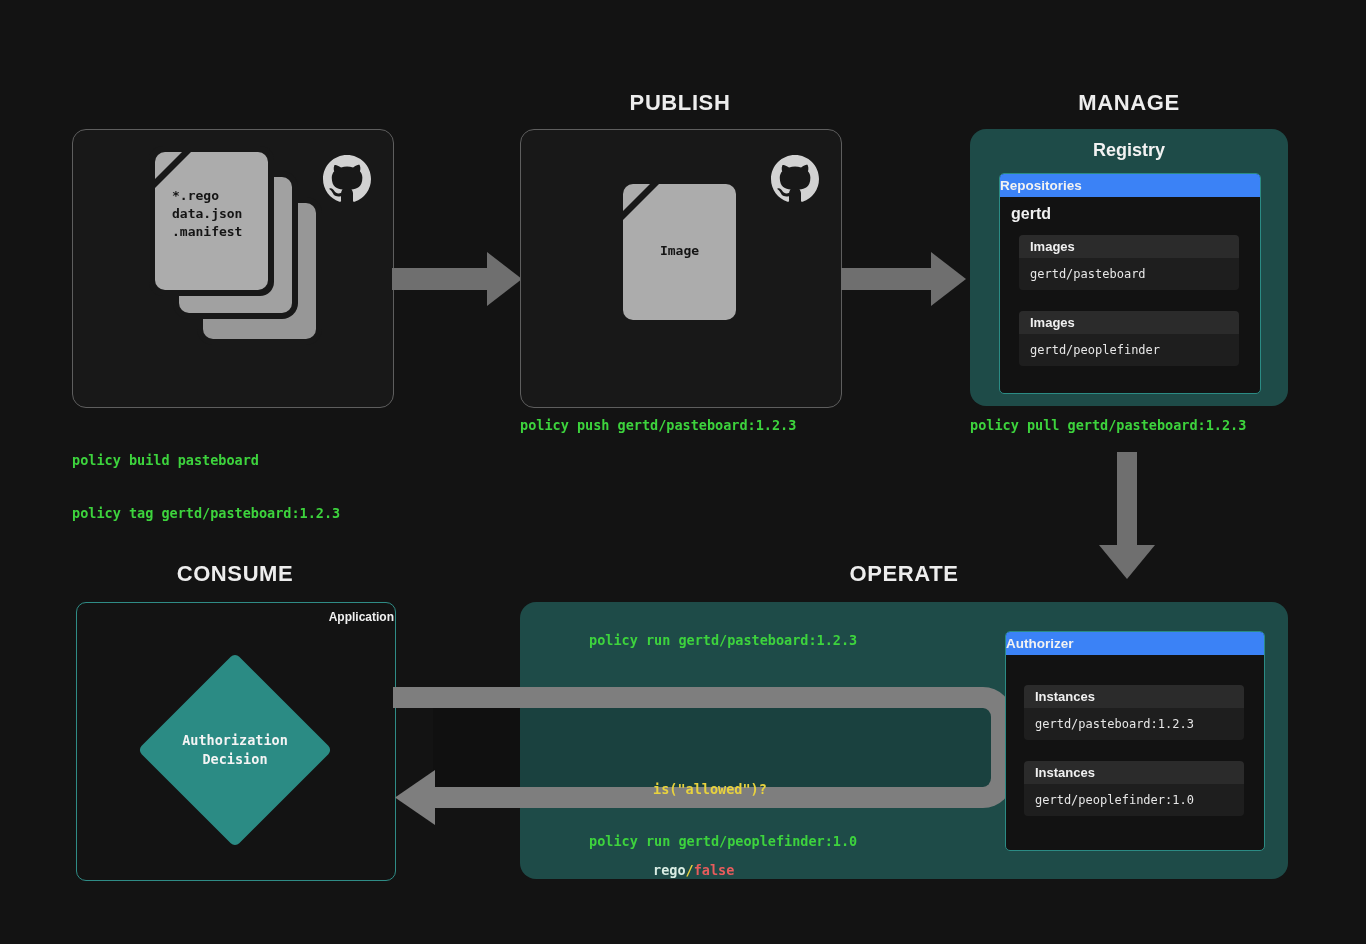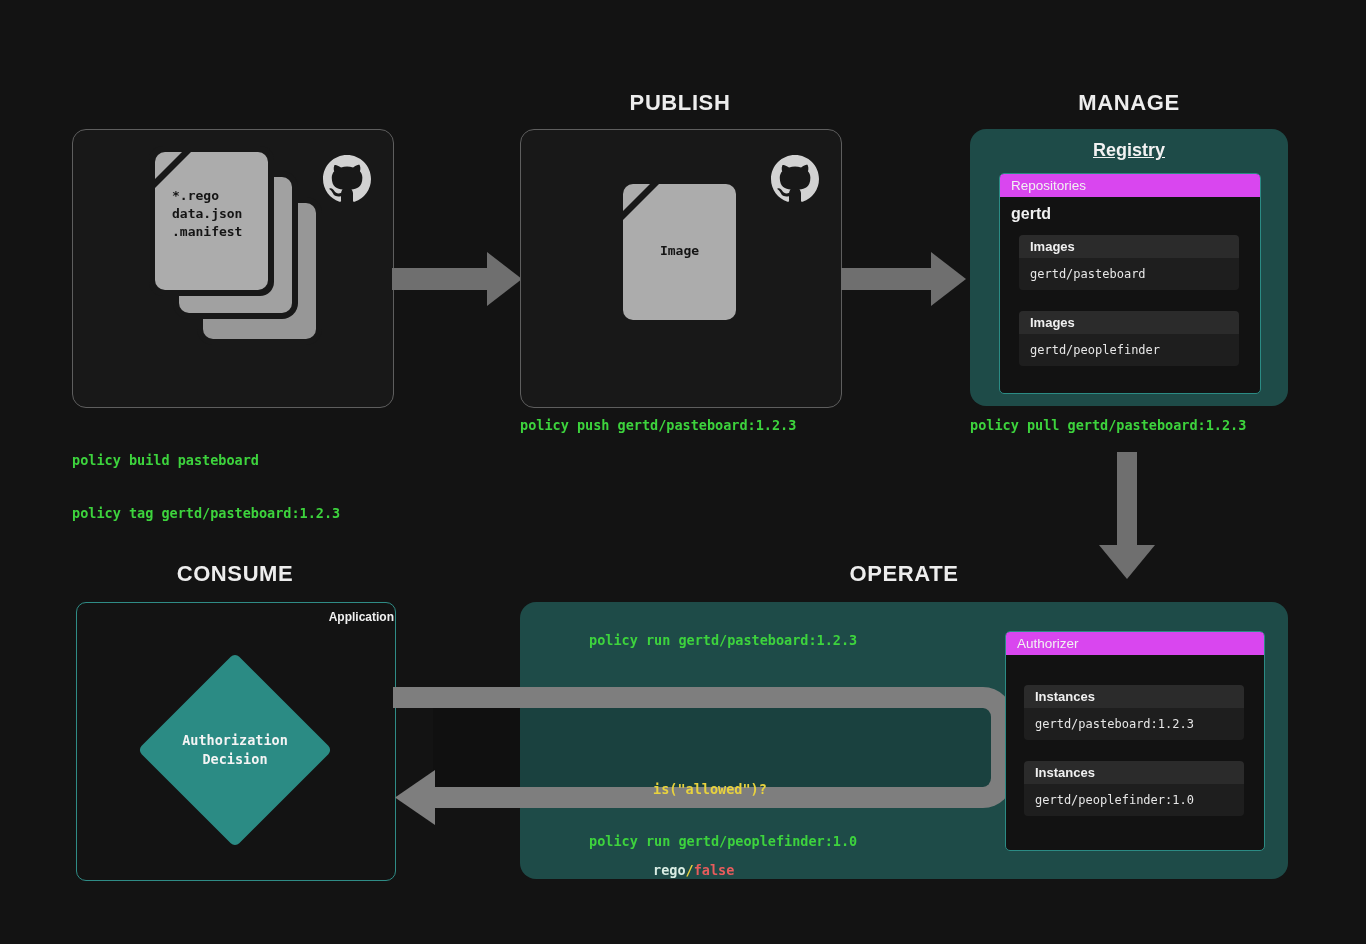--- a/index.html
+++ b/index.html
@@ -98,7 +98,7 @@
                 padding-left:11px;font-family:"DejaVu Sans Mono",monospace;}
 
   .registry-title{position:absolute;left:970px;top:140px;width:318px;text-align:center;
-                  font-size:18px;font-weight:bold;color:#F2F2F2;text-decoration:underline;}
+                  font-size:18px;font-weight:bold;color:#F2F2F2;}
   .app-title{position:absolute;left:76px;top:610px;width:318px;text-align:right;
              font-size:12px;font-weight:bold;color:#F0F0F0;}
 

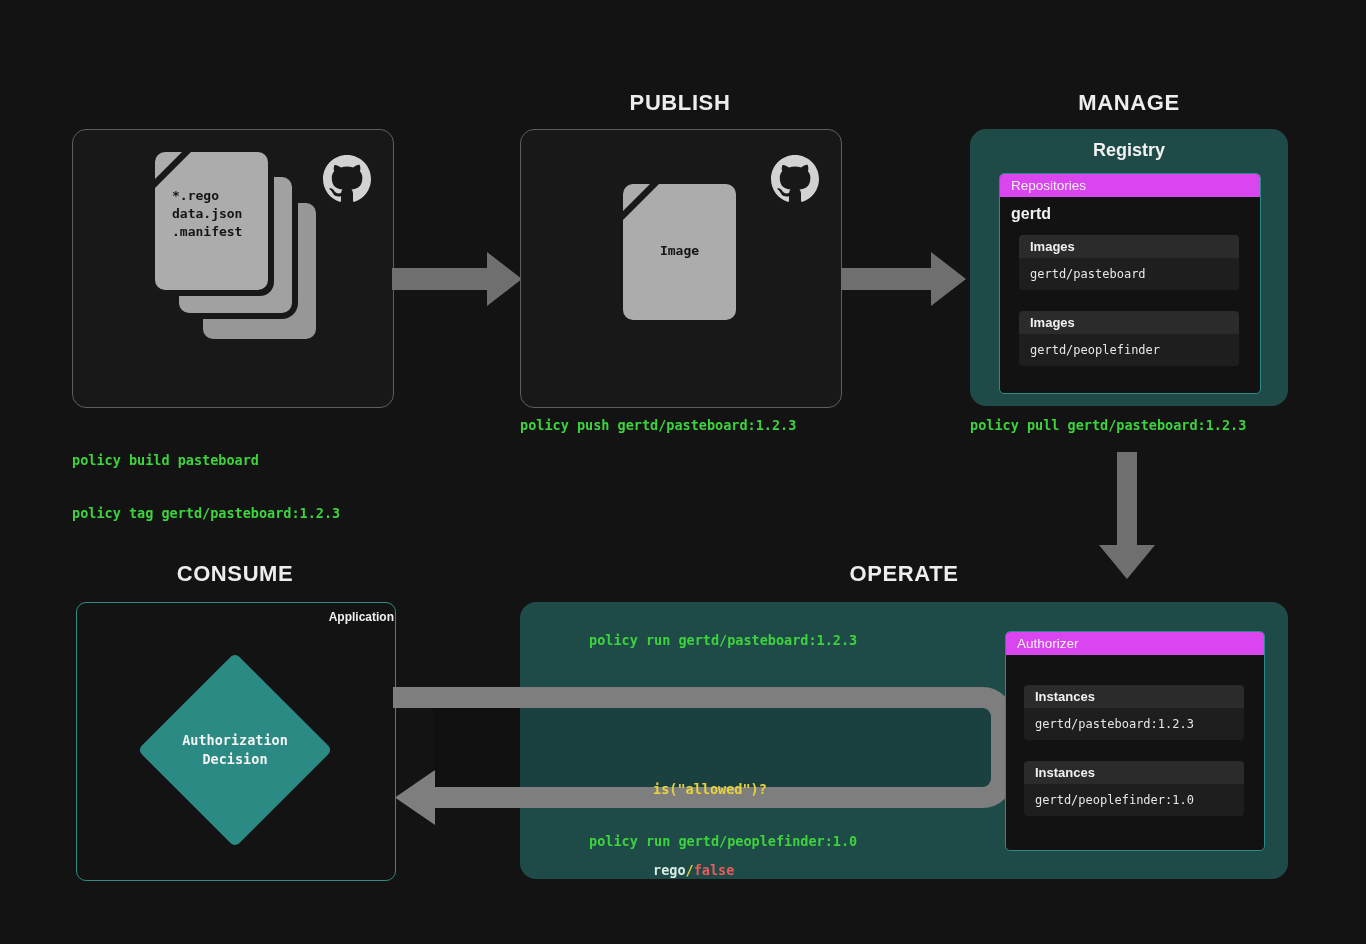--- a/index.html
+++ b/index.html
@@ -84,8 +84,8 @@
   .panel{position:absolute;background:#121212;border:1px solid #2B8B84;border-radius:5px;}
   .registry-panel{left:999px;top:173px;width:260px;height:219px;}
   .auth-panel{left:1005px;top:631px;width:258px;height:218px;}
-  .panel-header{height:23px;background:#d946ef;color:#F2F2F2;font-size:13.5px;font-weight:normal;
-                line-height:23px;padding-left:11px;border-radius:4px 4px 0 0;}
+  .panel-header{height:23px;background:#3b82f6;color:#F2F2F2;font-size:13.5px;font-weight:bold;
+                line-height:23px;padding-left:0;border-radius:4px 4px 0 0;}
   .repo-name{position:absolute;left:11px;top:31px;font-size:16px;font-weight:bold;color:#F0F0F0;}
   .subpanel{position:absolute;width:220px;border-radius:4px;overflow:hidden;}
   .reg-g1{left:19px;top:61px;}

